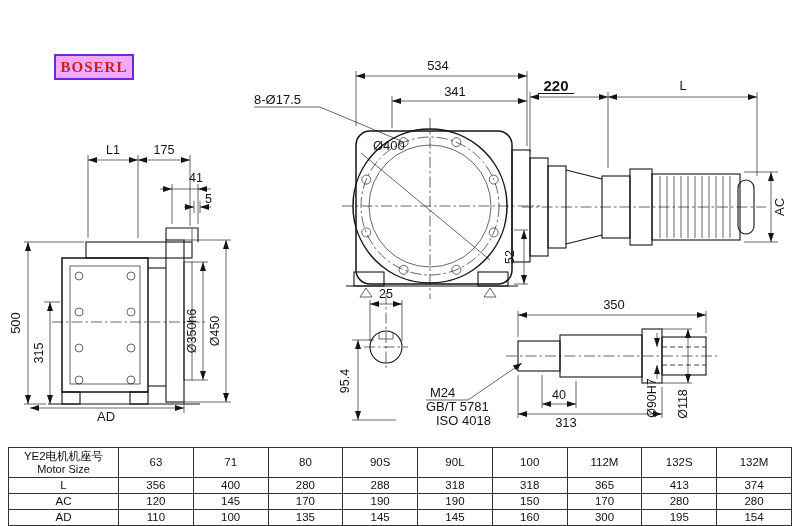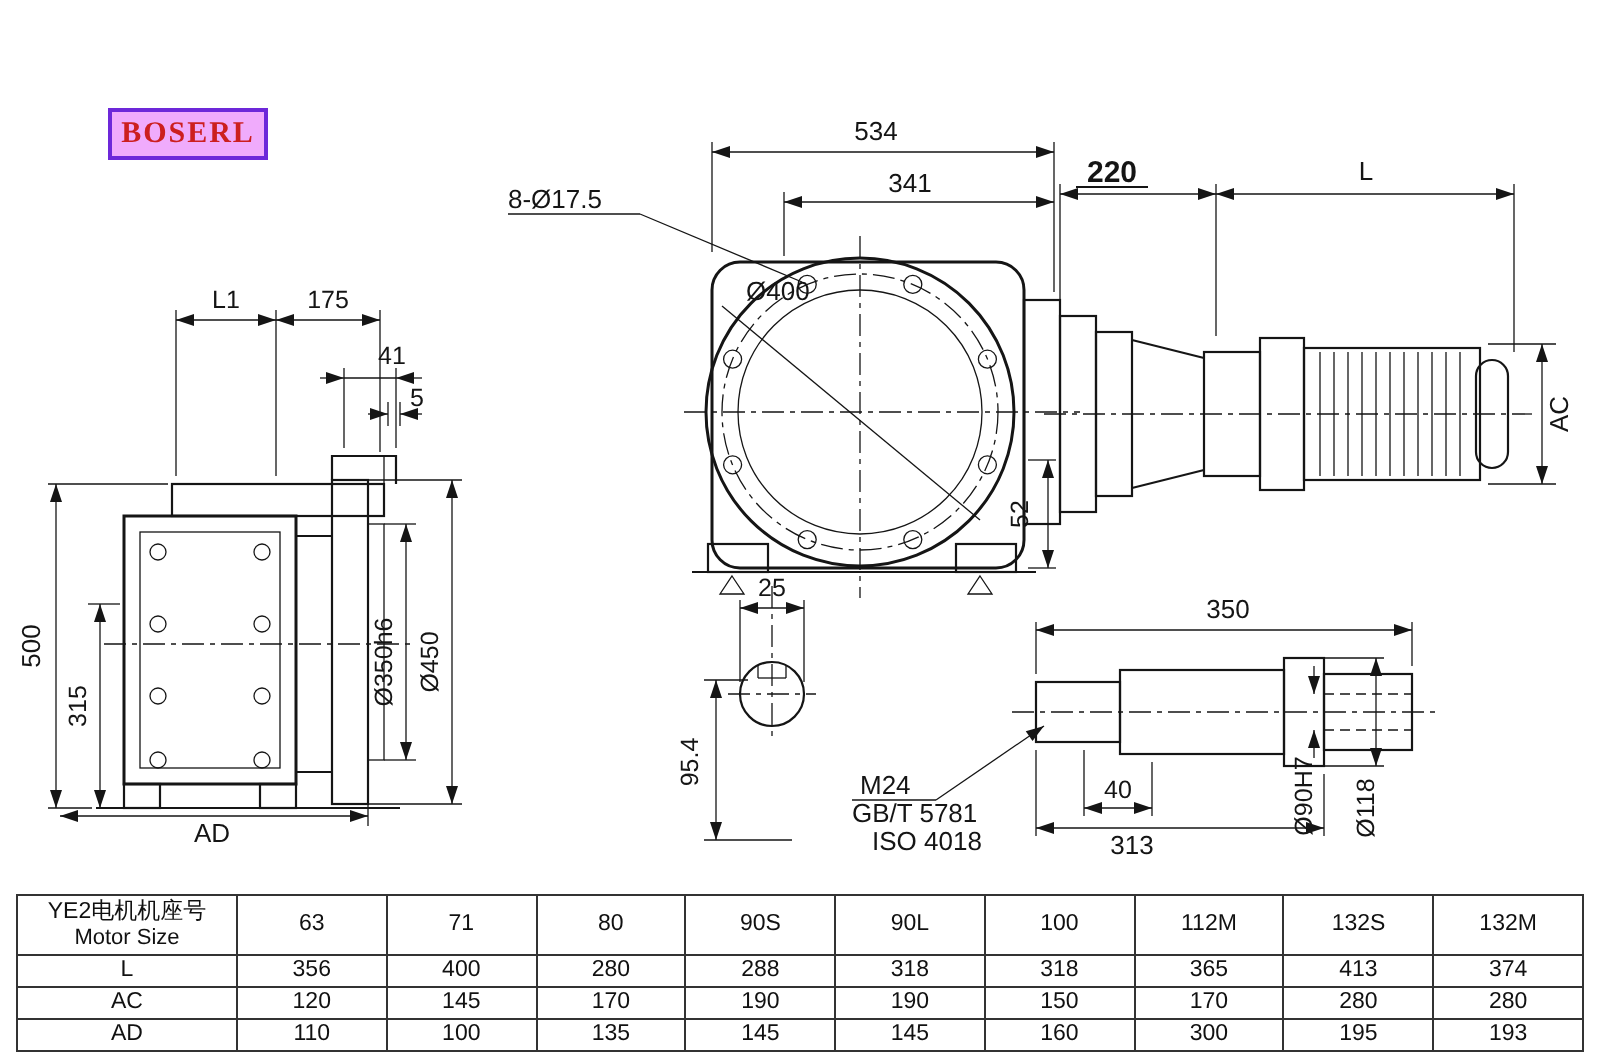--- a/index.html
+++ b/index.html
@@ -304,7 +304,7 @@
         <td>160</td>
         <td>300</td>
         <td>195</td>
-        <td>193</td>
+        <td>154</td>
       </tr>
     </tbody>
   </table>

